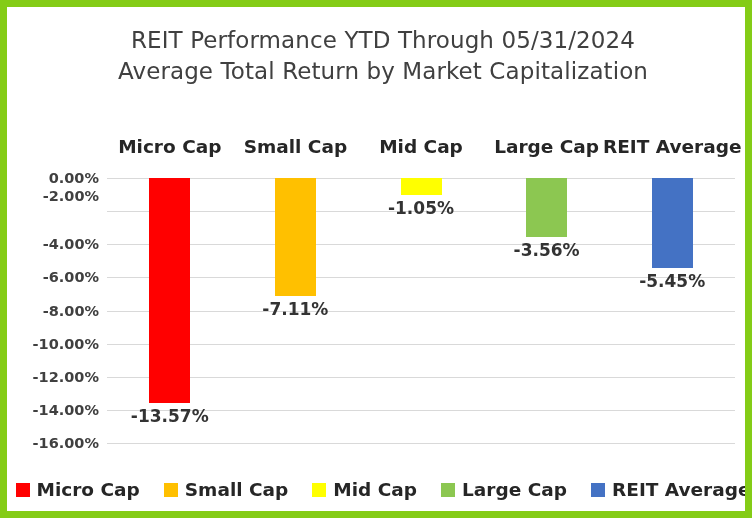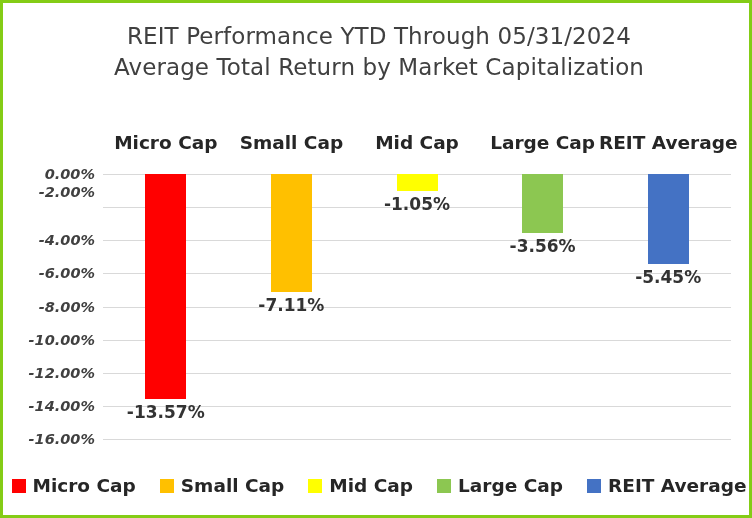--- a/index.html
+++ b/index.html
@@ -15,7 +15,7 @@
     width: 752px;
     height: 518px;
     background: #ffffff;
-    border: 3px solid #84cc16;
+    border: 7px solid #84cc16;
     box-sizing: border-box;
     overflow: hidden;
   }

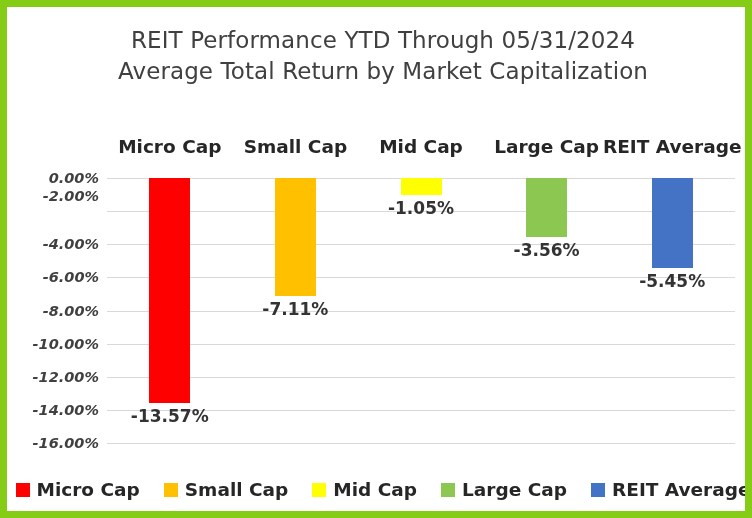--- a/index.html
+++ b/index.html
@@ -58,7 +58,6 @@
     top: 0;
     width: 100px;
     height: 368px;
-    font-style: italic;
   }
   .y-tick-label {
     position: absolute;

